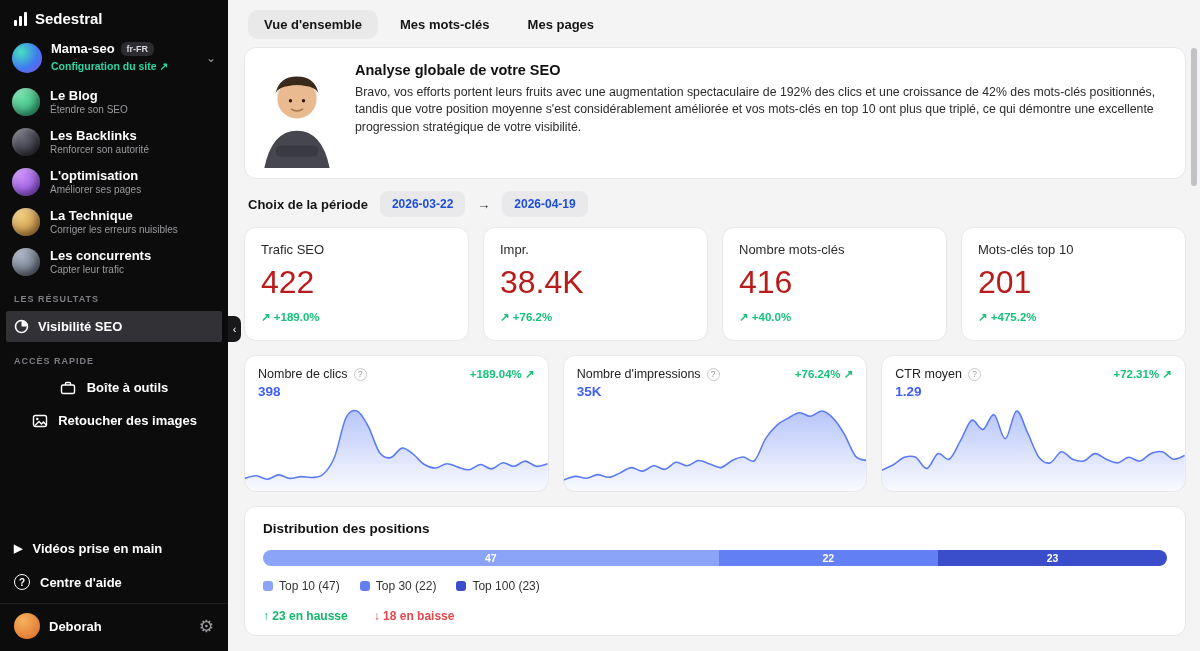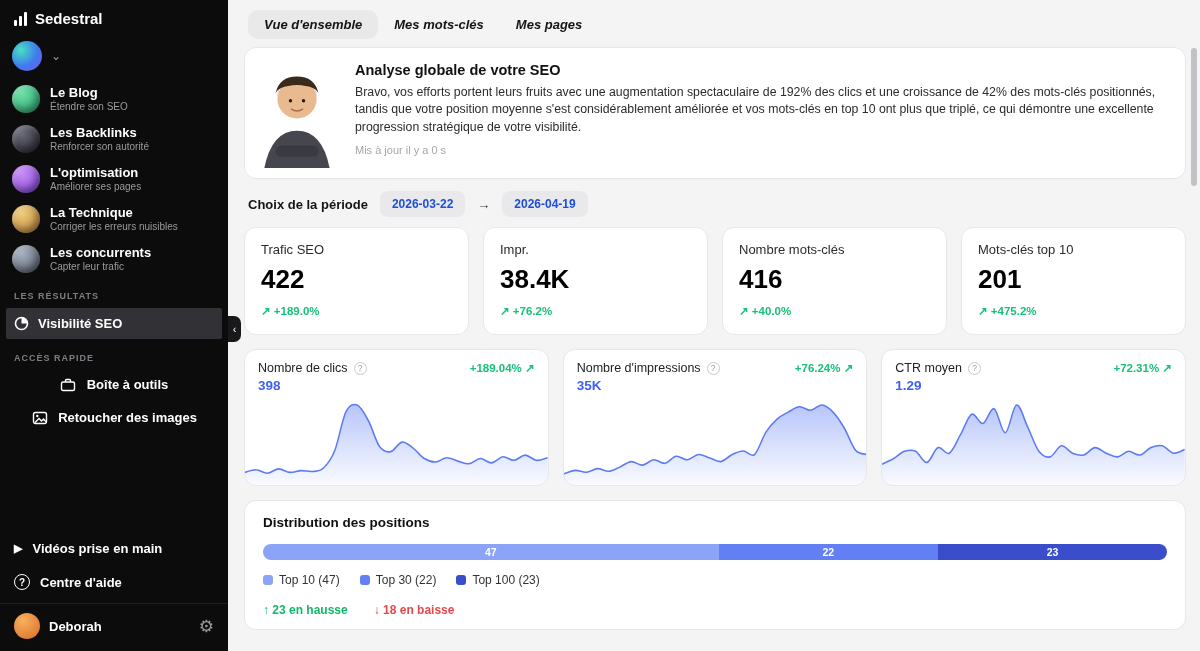--- a/index.html
+++ b/index.html
@@ -60,7 +60,7 @@
   .main { flex:1; height:651px; position:relative; padding:8px 14px 10px 16px; overflow:hidden; }
   .vscrollbar { position:absolute; right:3px; top:48px; width:6px; height:138px; background:#c2c2c6; border-radius:3px; }
 
-  .tabs { display:flex; padding:2px 0 8px 4px;font-style:italic; }
+  .tabs { display:flex; gap:6px; padding:2px 0 8px 4px; }
   .tab { padding:7px 16px; font-size:13px; font-weight:700; color:#141414; border-radius:10px; cursor:pointer; }
   .tab.active { background:#e9e9ea; }
 

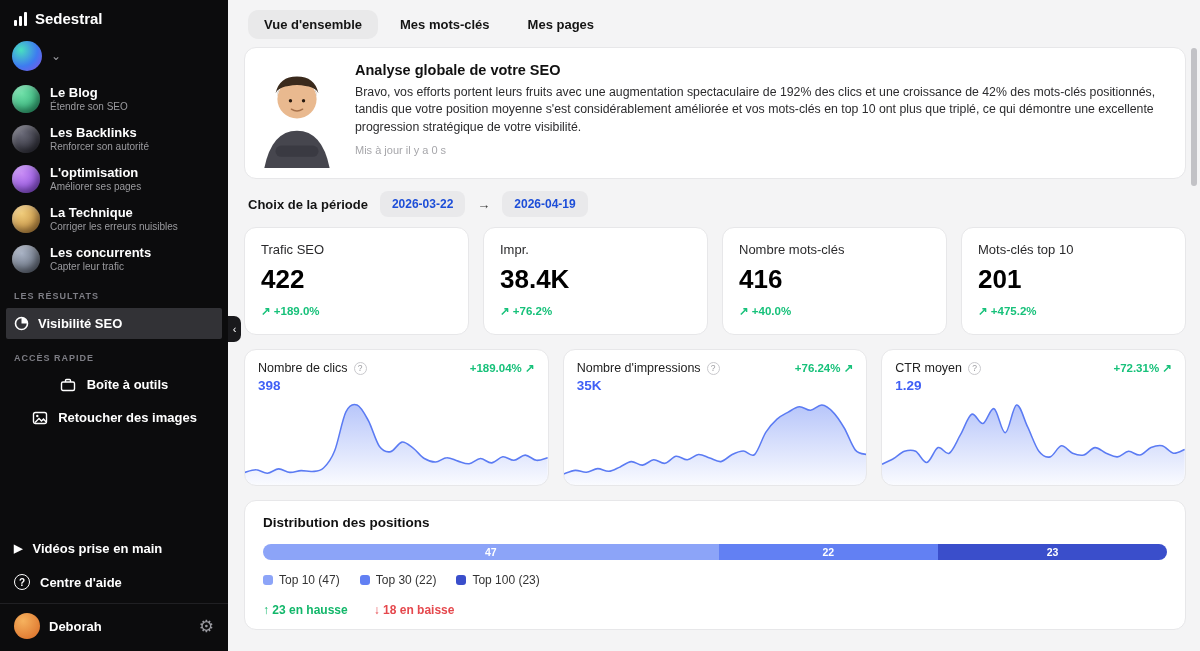--- a/index.html
+++ b/index.html
@@ -122,6 +122,13 @@
 
   <div class="site-row">
     <span class="site-avatar"></span>
+    <span class="site-meta">
+      <span class="site-name-row">
+        <span class="site-name">Mama-seo</span>
+        <span class="locale-badge">fr-FR</span>
+      </span>
+      <span class="site-config">Configuration du site ↗</span>
+    </span>
     <span class="chevron">⌄</span>
   </div>
 

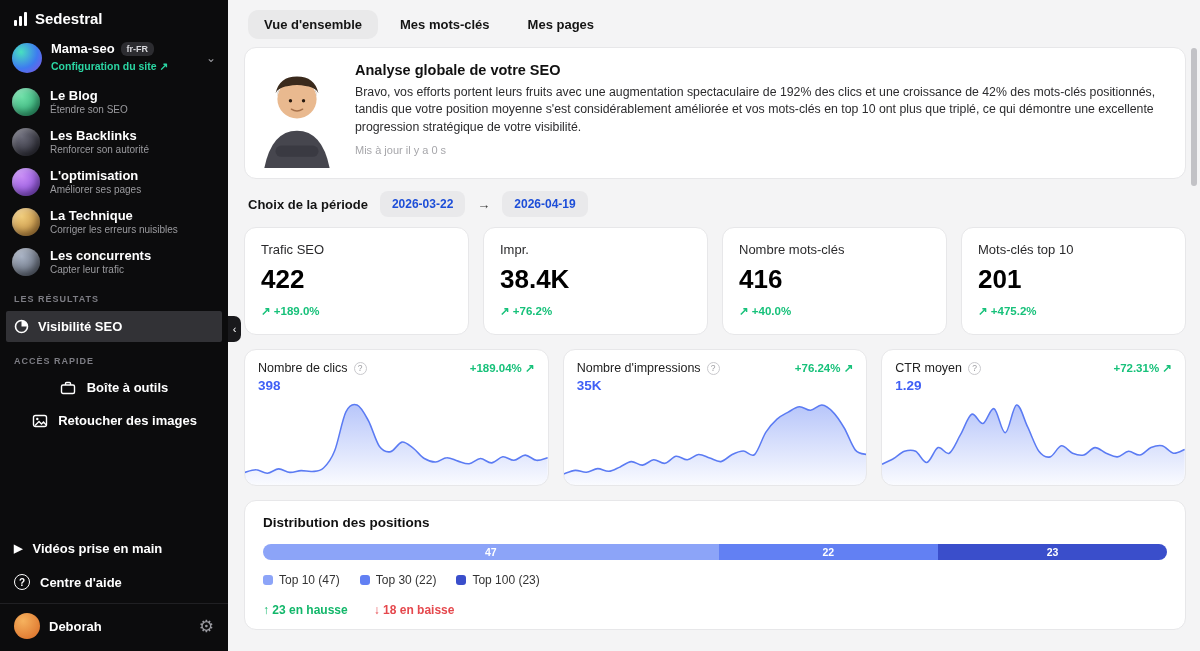--- a/index.html
+++ b/index.html
@@ -243,7 +243,6 @@
     <div class="analysis-text">
       <h2 class="analysis-title">Analyse globale de votre SEO</h2>
       <p class="analysis-body">Bravo, vos efforts portent leurs fruits avec une augmentation spectaculaire de 192% des clics et une croissance de 42% des mots-clés positionnés, tandis que votre position moyenne s'est considérablement améliorée et vos mots-clés en top 10 ont plus que triplé, ce qui démontre une excellente progression stratégique de votre visibilité.</p>
-      <div class="analysis-updated">Mis à jour il y a 0 s</div>
     </div>
   </section>
 

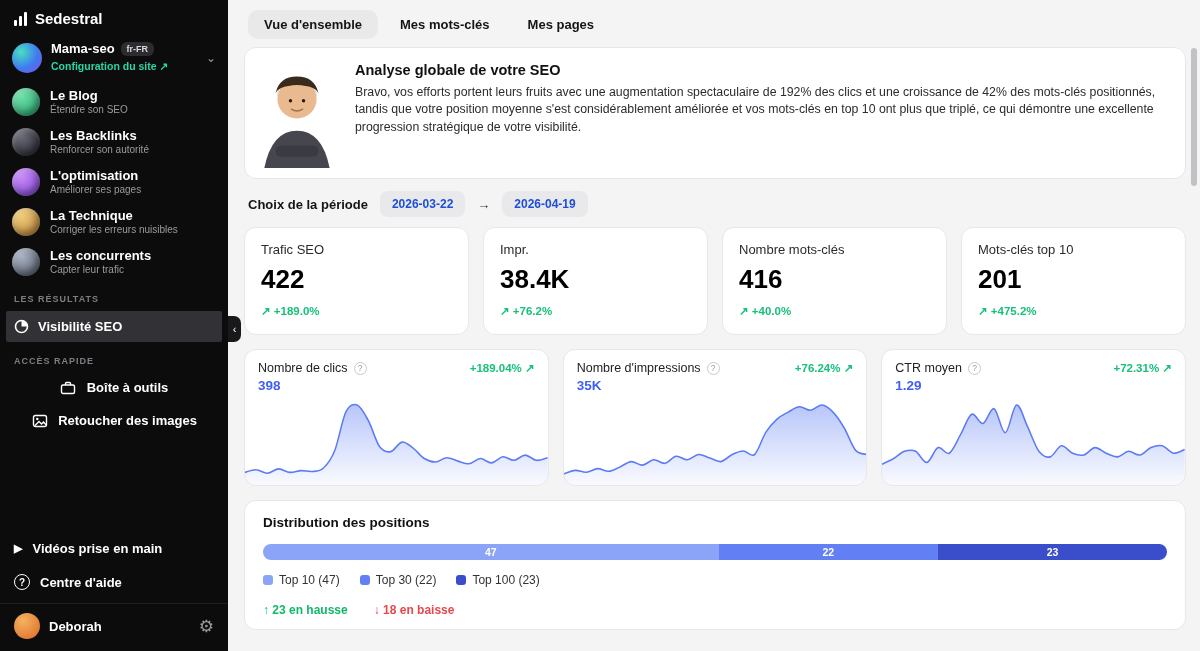--- a/index.html
+++ b/index.html
@@ -82,7 +82,7 @@
   .stats-grid { display:grid; grid-template-columns:repeat(4,1fr); gap:14px; }
   .stat-card { padding:14px 16px 16px; }
   .stat-label { font-size:13px; color:#2a2a2c; }
-  .stat-value { font-size:26px; font-weight:700; color:#000000; margin:7px 0 9px; }
+  .stat-value { font-size:32px; font-weight:400; color:#b91c1c; margin:7px 0 9px; }
   .stat-delta { font-size:11.5px; font-weight:700; color:#17c17a; }
 
   .charts-grid { display:grid; grid-template-columns:repeat(3,1fr); gap:14px; margin-top:14px; }

